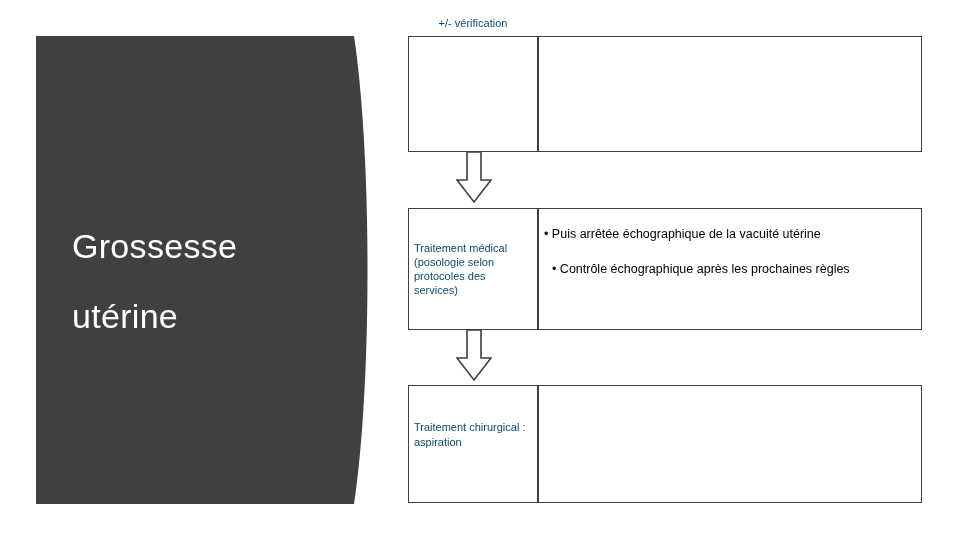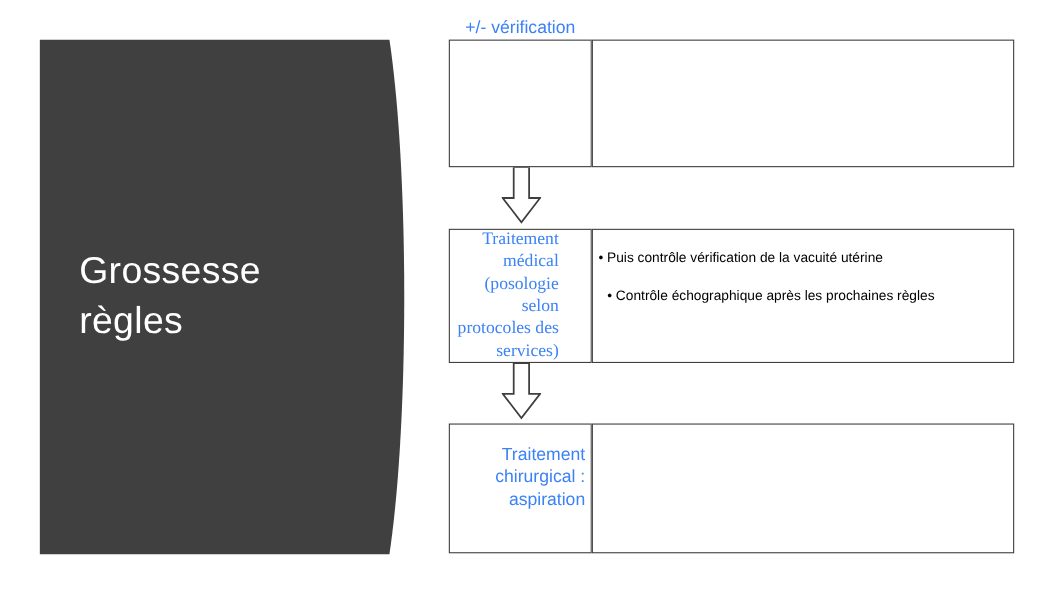--- a/index.html
+++ b/index.html
@@ -59,9 +59,9 @@
     display: flex;
     align-items: center;
     justify-content: center;
-    text-align: right;
-    color: #3b82f6;
-    font-size: 16px;
+    text-align: left;
+    color: #0c4a6e;
+    font-size: 11px;
     line-height: 1.28;
     padding: 2px 6px;
   }

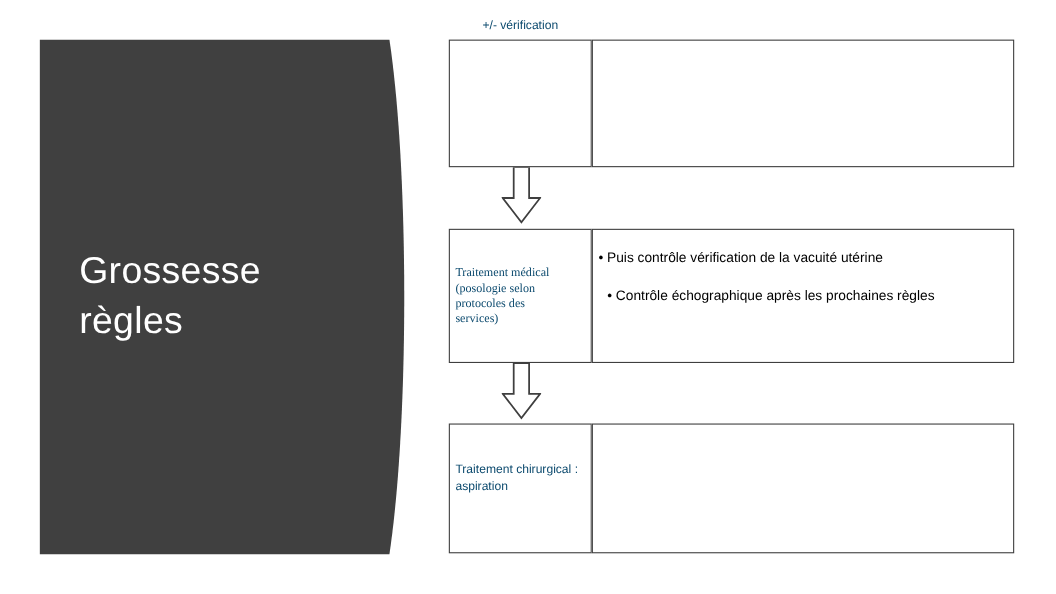--- a/index.html
+++ b/index.html
@@ -44,7 +44,7 @@
     font-weight: 400;
     letter-spacing: 0.3px;
   }
-  #banner-label .l1, #banner-label .l2 { display: block; }
+  #banner-label .l1, #banner-label .l2 { display: block; margin-top: 24px; }
 
   
   .box {

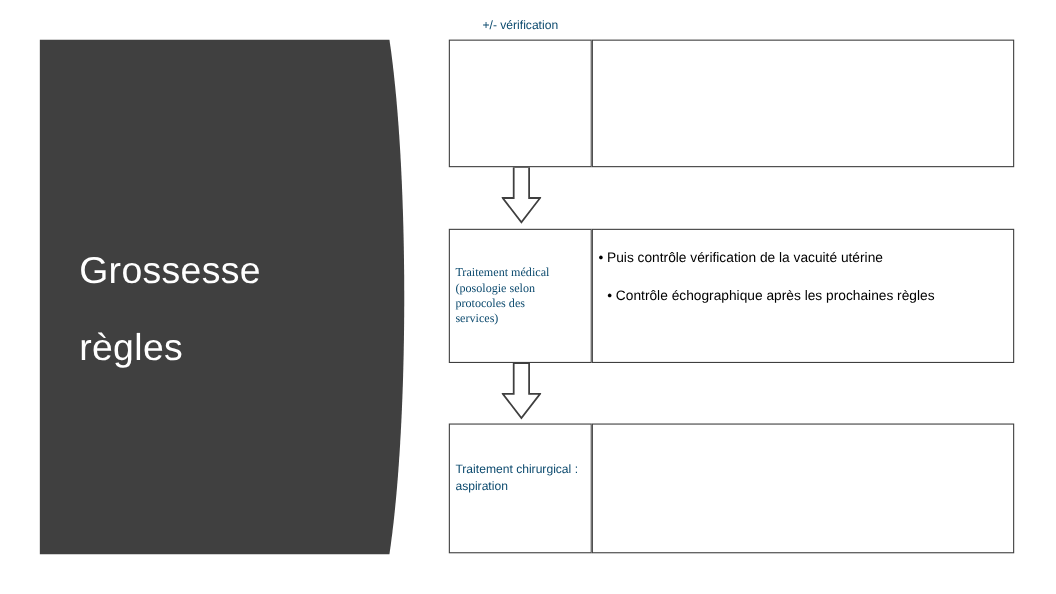--- a/index.html
+++ b/index.html
@@ -132,7 +132,7 @@
 <div class="box-label" id="label-mid">Traitement médical (posologie selon protocoles des services)</div>
 
 <div id="bullets">
-  <div class="bullet b1">• Puis contrôle vérification de la vacuité utérine</div>
+  <div class="bullet b1">• Puis arrêtée échographique de la vacuité utérine</div>
   <div class="bullet b3">• Contrôle échographique après les prochaines règles</div>
 </div>
 

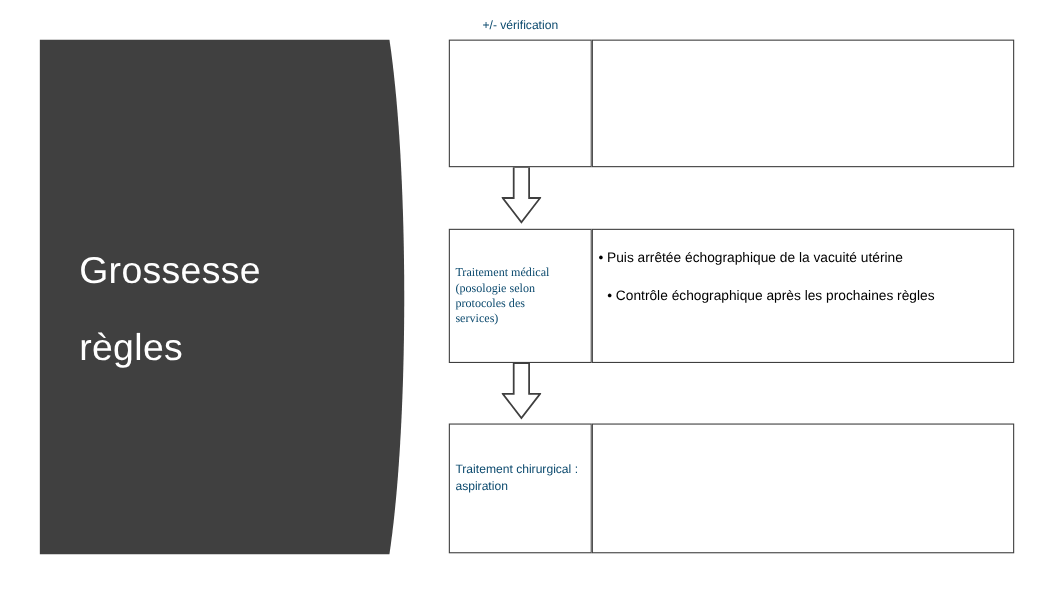--- a/index.html
+++ b/index.html
@@ -73,7 +73,7 @@
 
   #box-mid-left   { left: 408px; top: 208px; width: 130px; height: 122px; }
   #box-mid-right  { left: 538px; top: 208px; width: 384px; height: 122px; }
-  #label-mid      { left: 408px; top: 208px; width: 106px; height: 122px; font-family: Liberation Serif, serif; }
+  #label-mid      { left: 408px; top: 208px; width: 106px; height: 122px; }
 
   #box-bot-left   { left: 408px; top: 385px; width: 130px; height: 118px; }
   #box-bot-right  { left: 538px; top: 385px; width: 384px; height: 118px; }

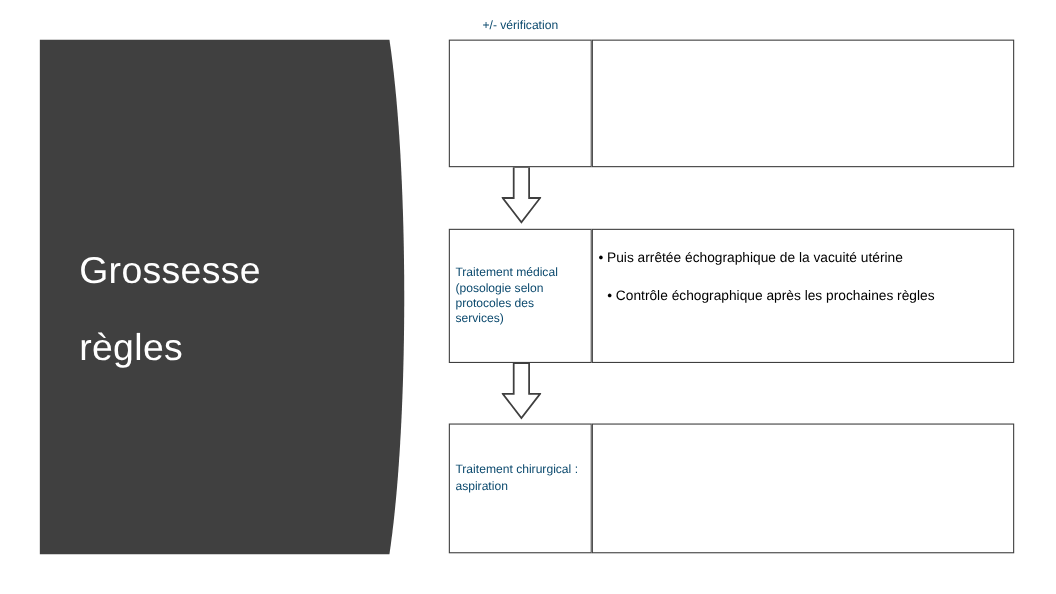--- a/index.html
+++ b/index.html
@@ -114,7 +114,7 @@
 </div>
 <div id="banner-label">
   <span class="l1">Grossesse</span>
-  <span class="l2">règles</span>
+  <span class="l2">utérine</span>
 </div>
 
 <div class="box" id="box-top-left"></div>

